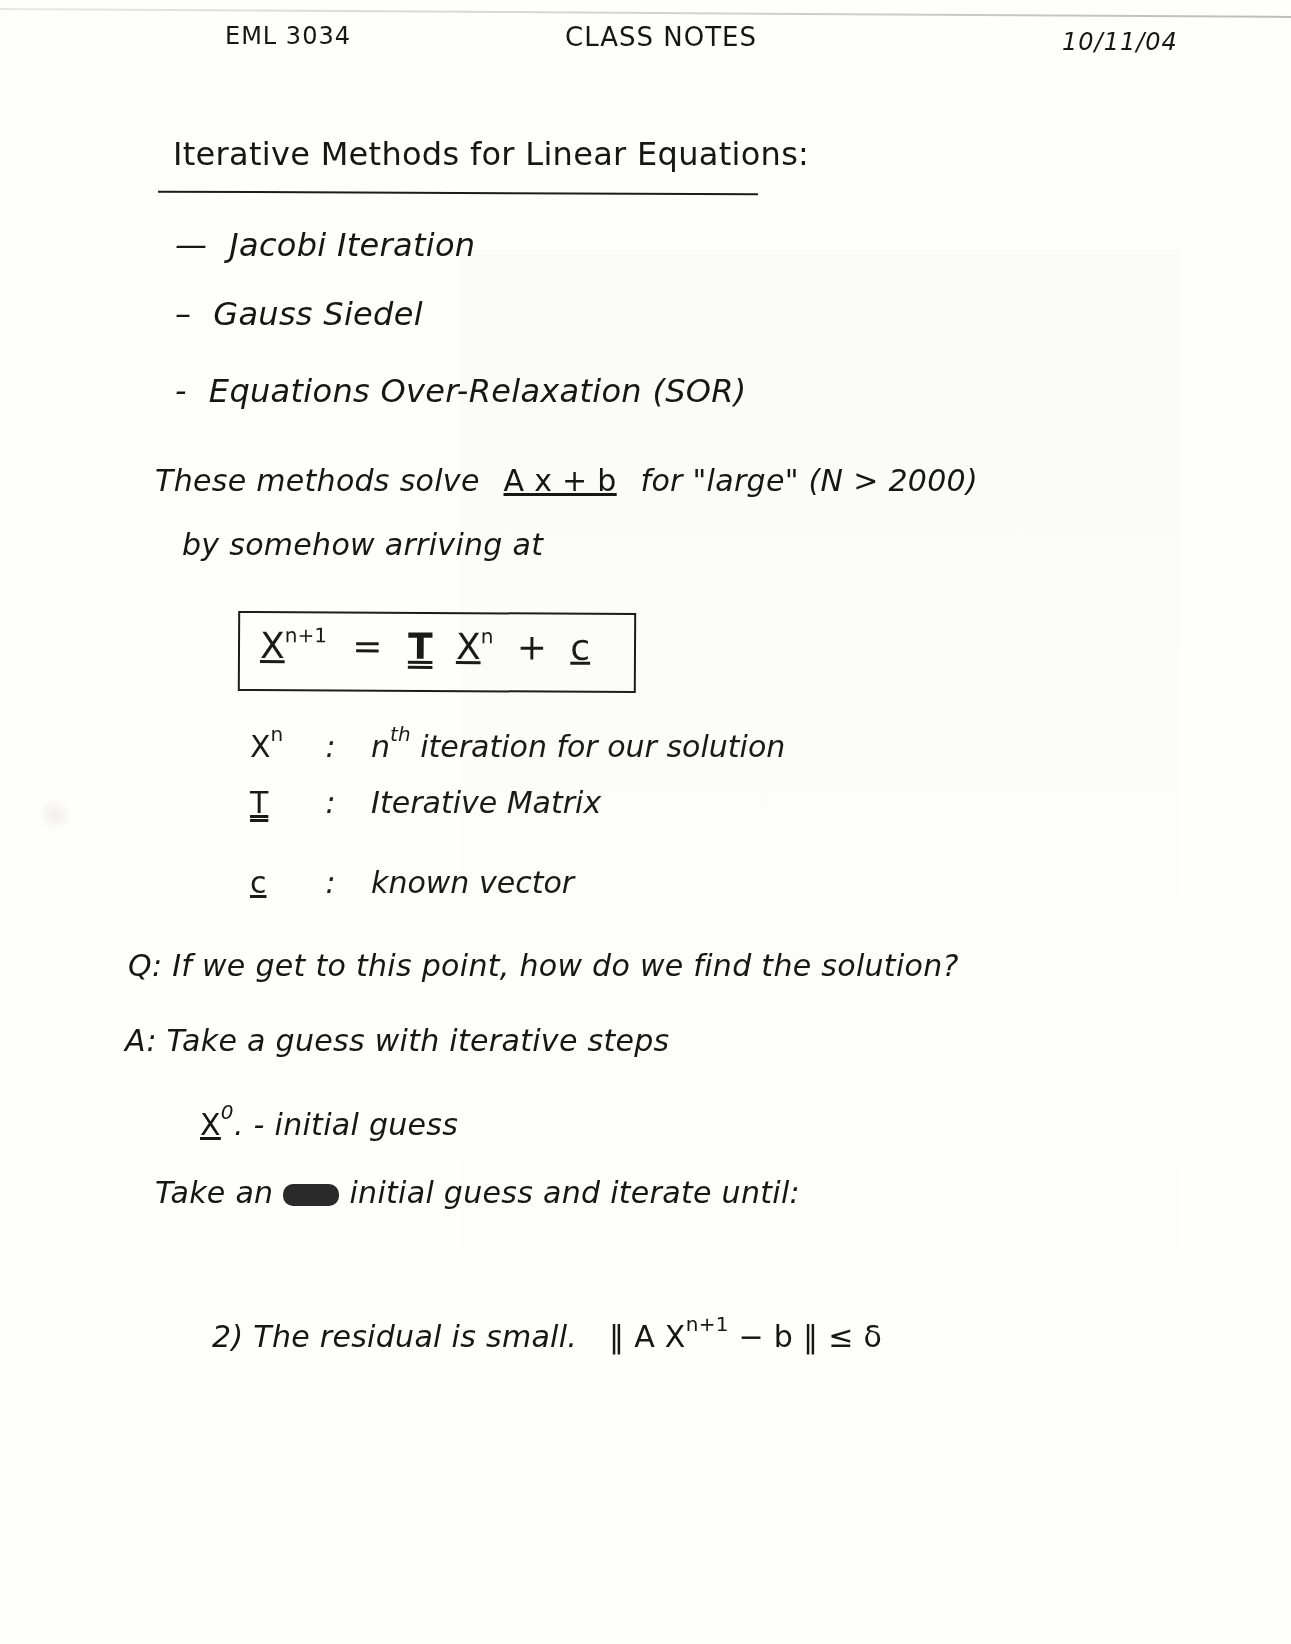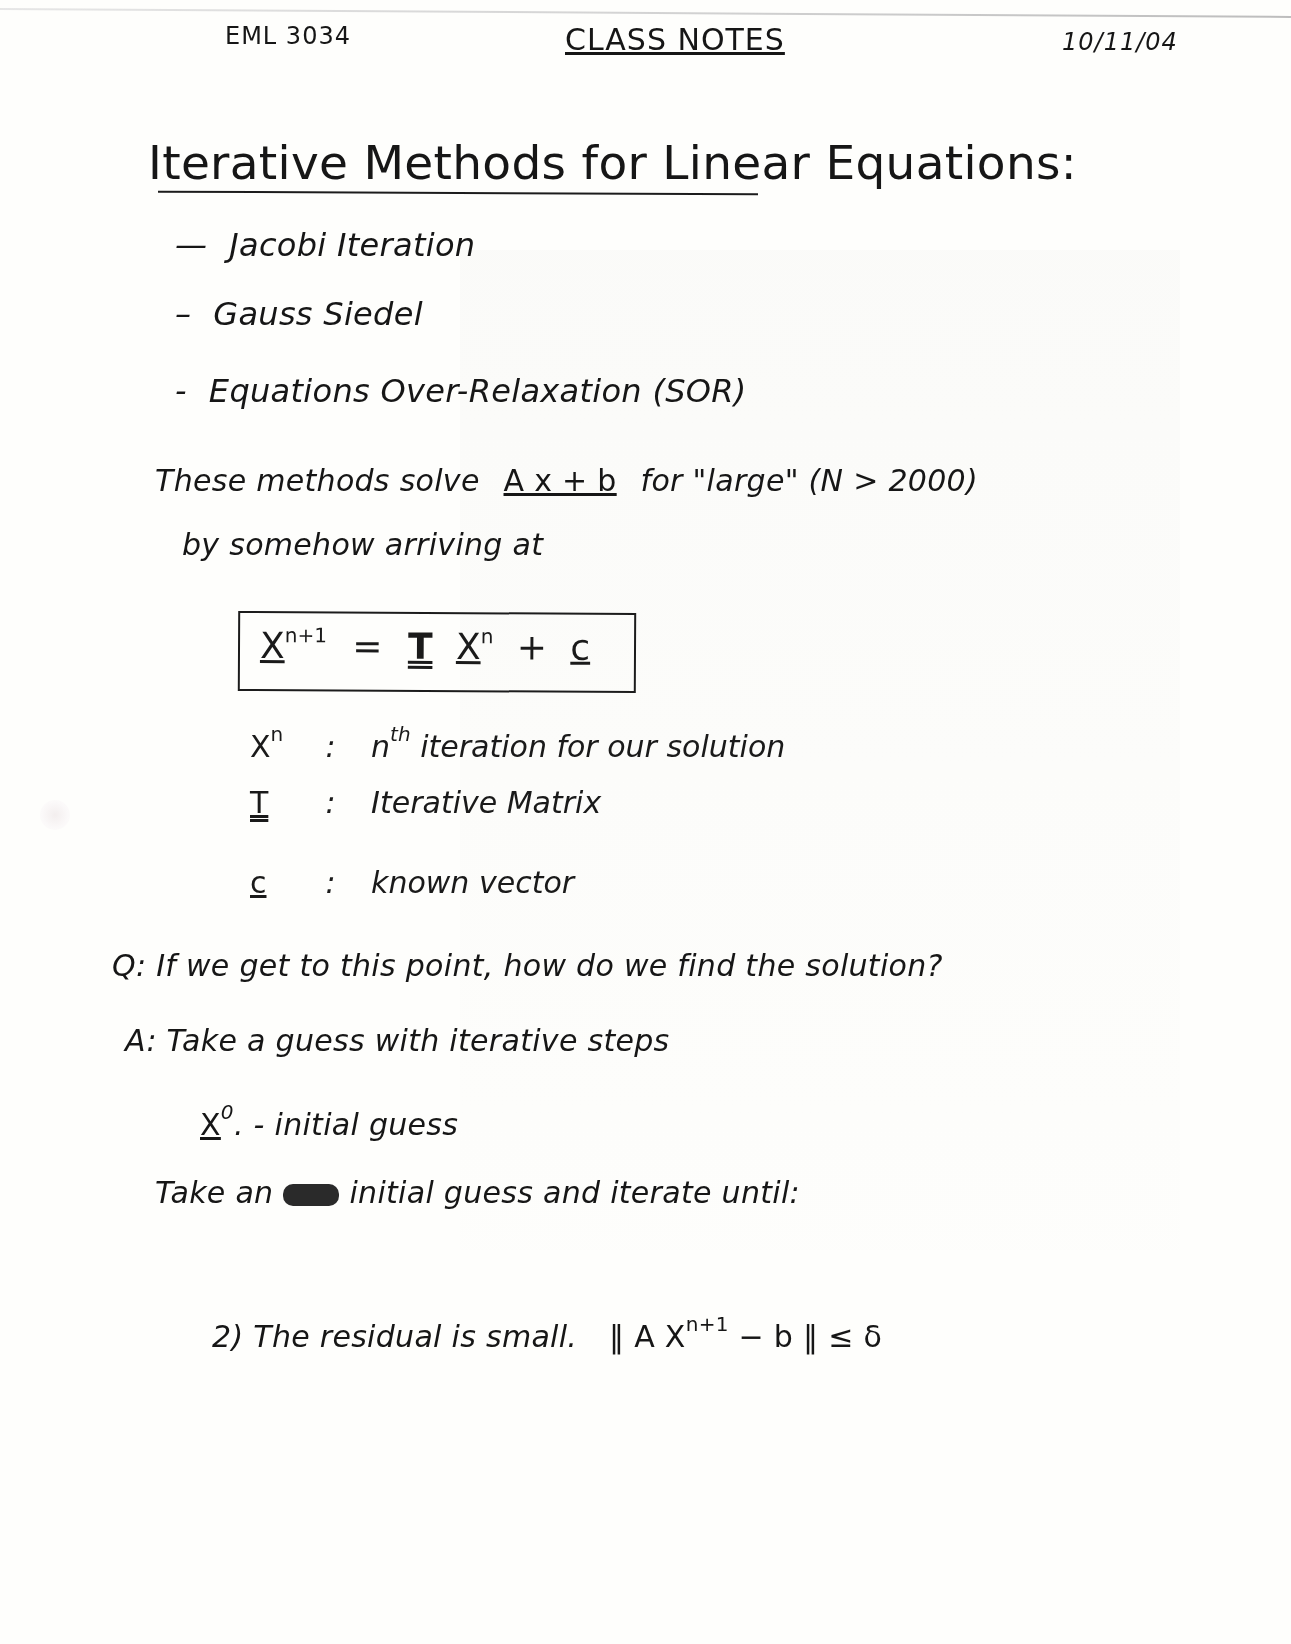--- a/index.html
+++ b/index.html
@@ -130,7 +130,7 @@
   <div class="top-edge"></div>
 
   <div class="hand hdr" style="left:225px;">EML 3034</div>
-  <div class="hand hdr" style="left:565px; font-size:30px;text-decoration:underline;">CLASS NOTES</div>
+  <div class="hand hdr" style="left:565px; font-size:26px;">CLASS NOTES</div>
   <div class="hand hdr" style="left:1062px; top:28px; font-style:oblique;">10/11/04</div>
 
   <div class="hand title">Iterative Methods for Linear Equations:</div>

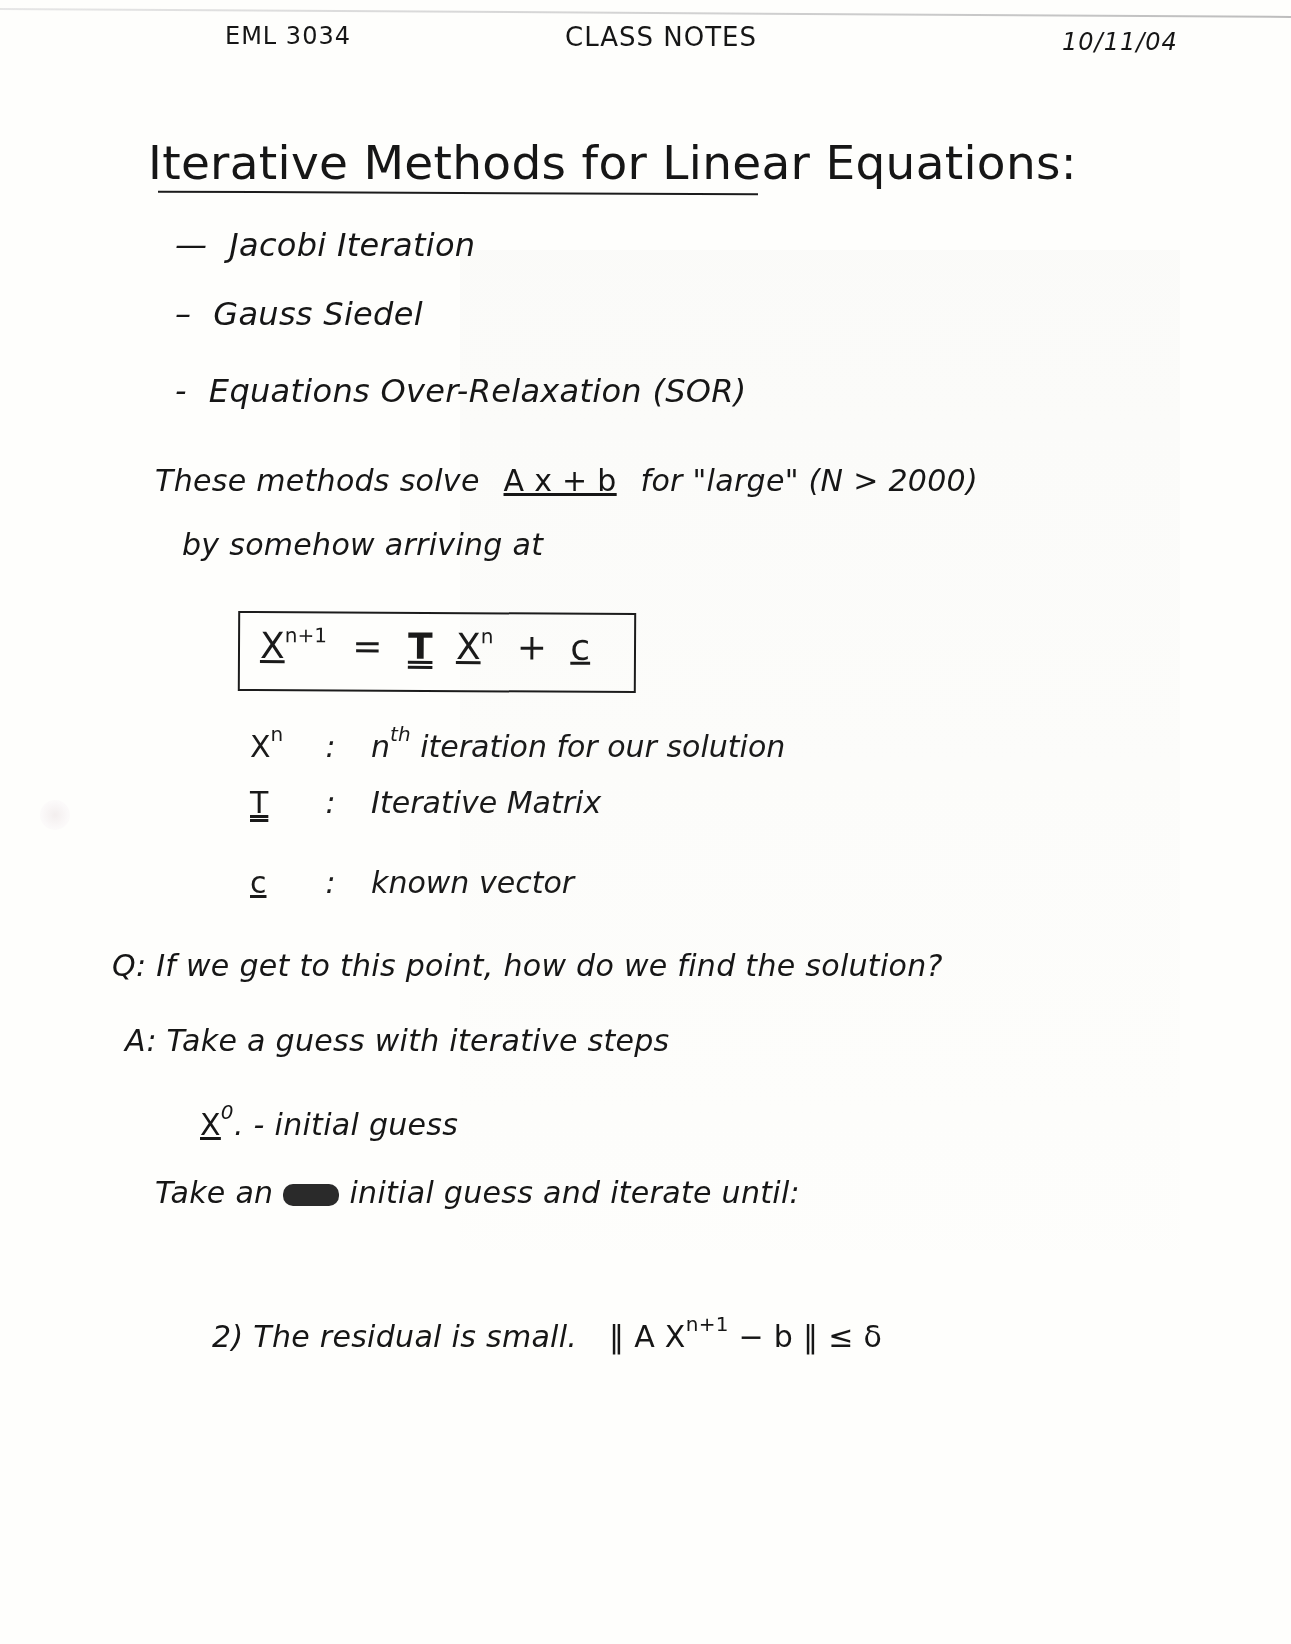--- a/index.html
+++ b/index.html
@@ -44,8 +44,8 @@
       letter-spacing: 1px;
     }
     .title {
-      left: 148px; top: 135px;
-      font-size: 47px;
+      left: 173px; top: 135px;
+      font-size: 32px;
       font-style: normal;
     }
     .title-underline {

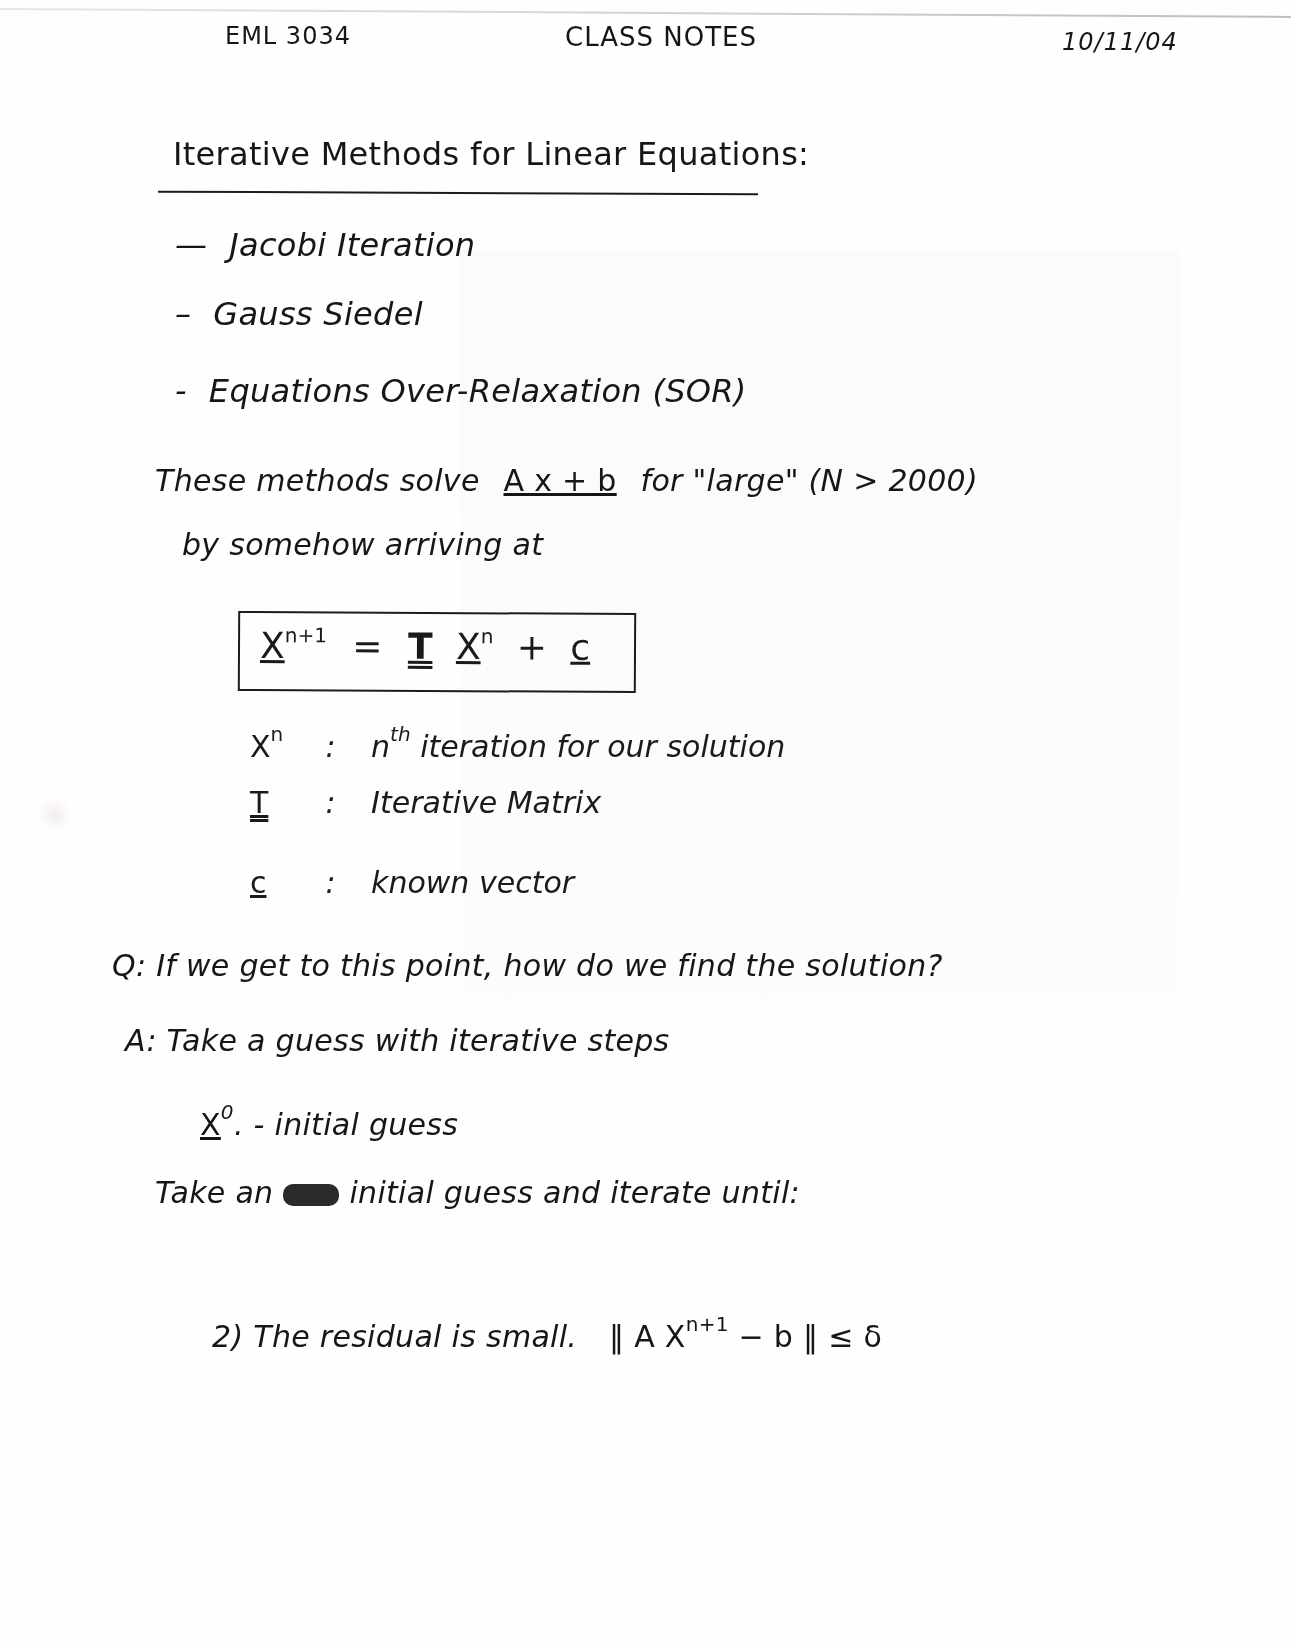--- a/index.html
+++ b/index.html
@@ -180,7 +180,7 @@
     <span>known vector</span>
   </div>
 
-  <div class="hand line" style="left:112px; top:948px;">Q: If we get to this point, how do we find the solution?</div>
+  <div class="hand line" style="left:128px; top:948px;">Q: If we get to this point, how do we find the solution?</div>
   <div class="hand line" style="left:125px; top:1023px;">A: Take a guess with iterative steps</div>
 
   <div class="hand line" style="left:200px; top:1100px;">

